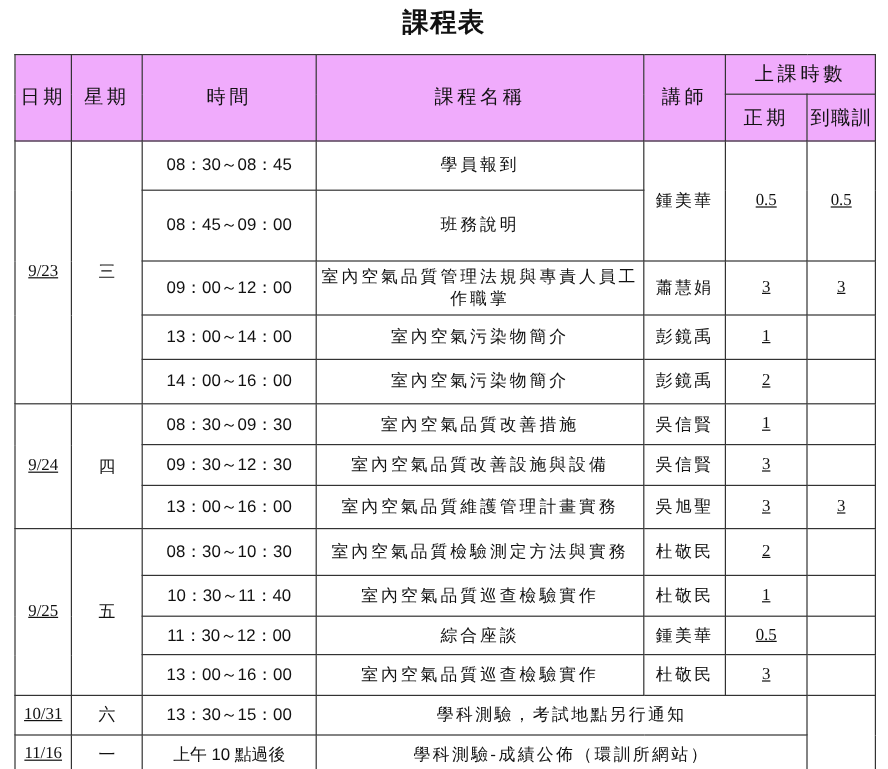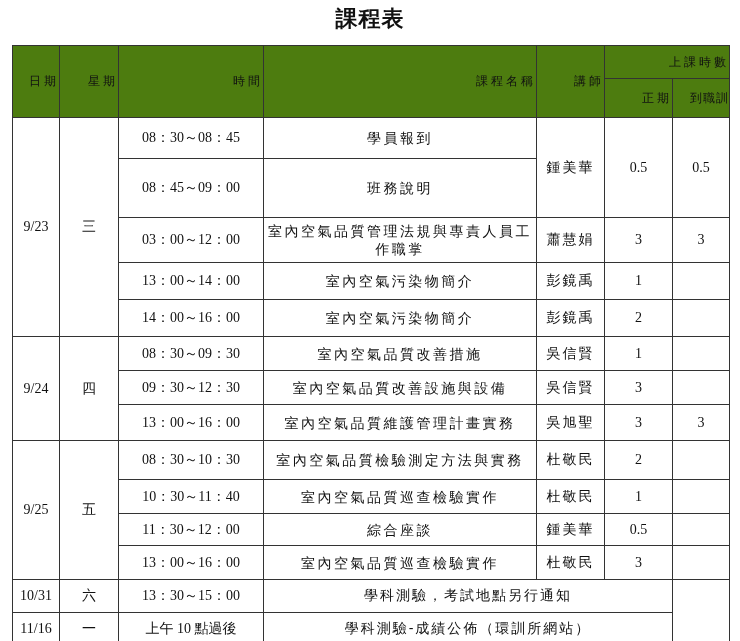--- a/index.html
+++ b/index.html
@@ -11,7 +11,7 @@
                 table-layout: fixed; width: 717px; }
   table.sched td, table.sched th { border: 1.5px solid #333; padding: 0; font-size: 14px;
                 font-weight: normal; text-align: center; vertical-align: middle; }
-  table.sched th { background: #4d7c0f; letter-spacing: 3px; font-size: 12px; text-align: right; }
+  table.sched th { background: #f0abfc; letter-spacing: 3px; font-size: 16px; }
   .num { font-family: "Liberation Serif", "DejaVu Serif", serif; font-size: 15px; letter-spacing: 0; }
   .time { font-family: Liberation Serif, serif; font-size: 15px; }
   td.course { text-align: left; padding-left: 4px; letter-spacing: 2.5px; font-size: 14px; line-height: 18px; }

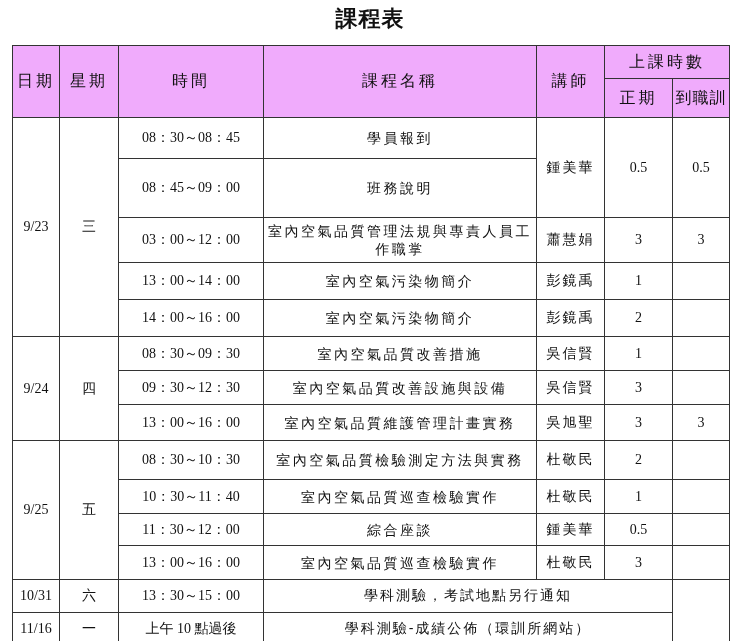--- a/index.html
+++ b/index.html
@@ -13,7 +13,7 @@
                 font-weight: normal; text-align: center; vertical-align: middle; }
   table.sched th { background: #f0abfc; letter-spacing: 3px; font-size: 16px; }
   .num { font-family: "Liberation Serif", "DejaVu Serif", serif; font-size: 15px; letter-spacing: 0; }
-  .time { font-family: Liberation Serif, serif; font-size: 15px; }
+  .time { font-family: Liberation Sans, sans-serif; font-size: 15px; }
   td.course { text-align: left; padding-left: 4px; letter-spacing: 2.5px; font-size: 14px; line-height: 18px; }
   td.teacher { letter-spacing: 2px; font-size: 14px; }
   td.center-course { text-align: center; letter-spacing: 2px; font-size: 14px; }

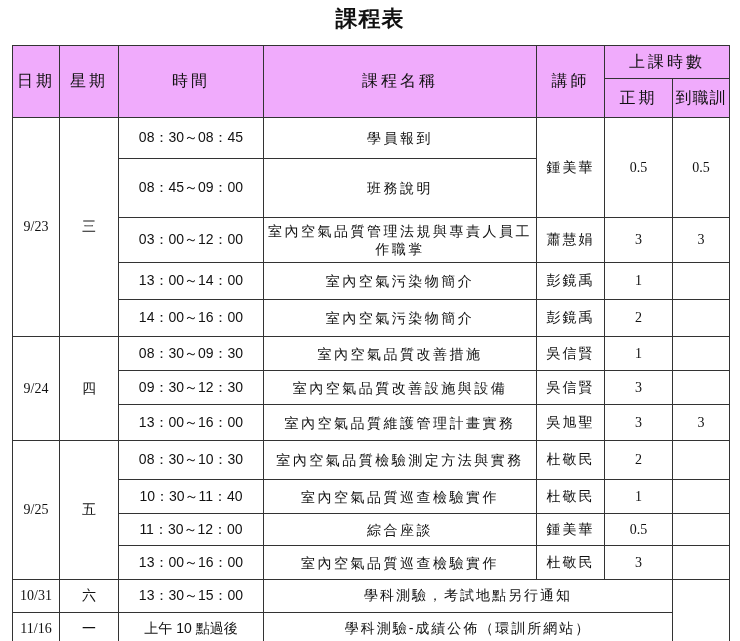--- a/index.html
+++ b/index.html
@@ -12,7 +12,7 @@
   table.sched td, table.sched th { border: 1.5px solid #333; padding: 0; font-size: 14px;
                 font-weight: normal; text-align: center; vertical-align: middle; }
   table.sched th { background: #f0abfc; letter-spacing: 3px; font-size: 16px; }
-  .num { font-family: "Liberation Serif", "DejaVu Serif", serif; font-size: 15px; letter-spacing: 0; }
+  .num { font-family: "Liberation Serif", "DejaVu Serif", serif; font-size: 15px; letter-spacing: 0; text-decoration: underline; }
   .time { font-family: Liberation Sans, sans-serif; font-size: 15px; }
   td.course { text-align: left; padding-left: 4px; letter-spacing: 2.5px; font-size: 14px; line-height: 18px; }
   td.teacher { letter-spacing: 2px; font-size: 14px; }

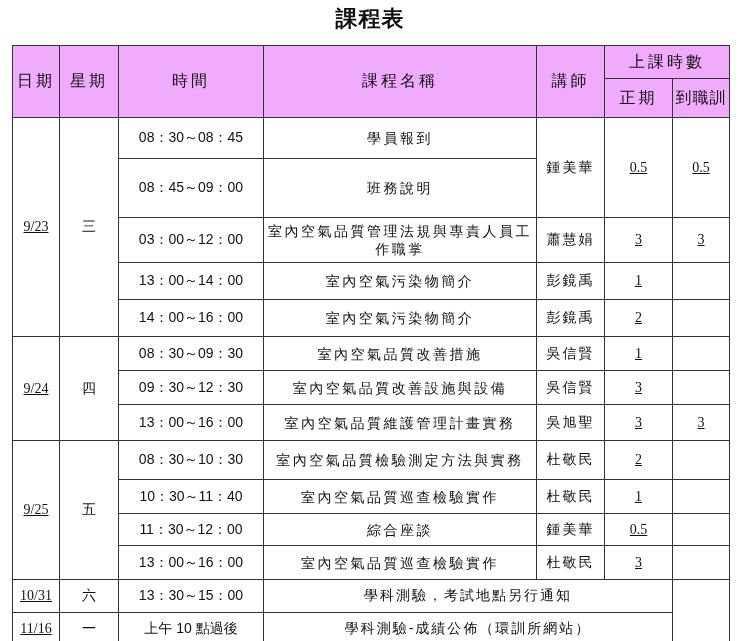--- a/index.html
+++ b/index.html
@@ -61,7 +61,7 @@
     <td class="course">班務說明</td>
   </tr>
   <tr style="height:45px">
-    <td class="time">03：00～12：00</td>
+    <td class="time">09：00～12：00</td>
     <td class="course">室內空氣品質管理法規與專責人員工作職掌</td>
     <td class="teacher">蕭慧娟</td>
     <td class="num">3</td>

